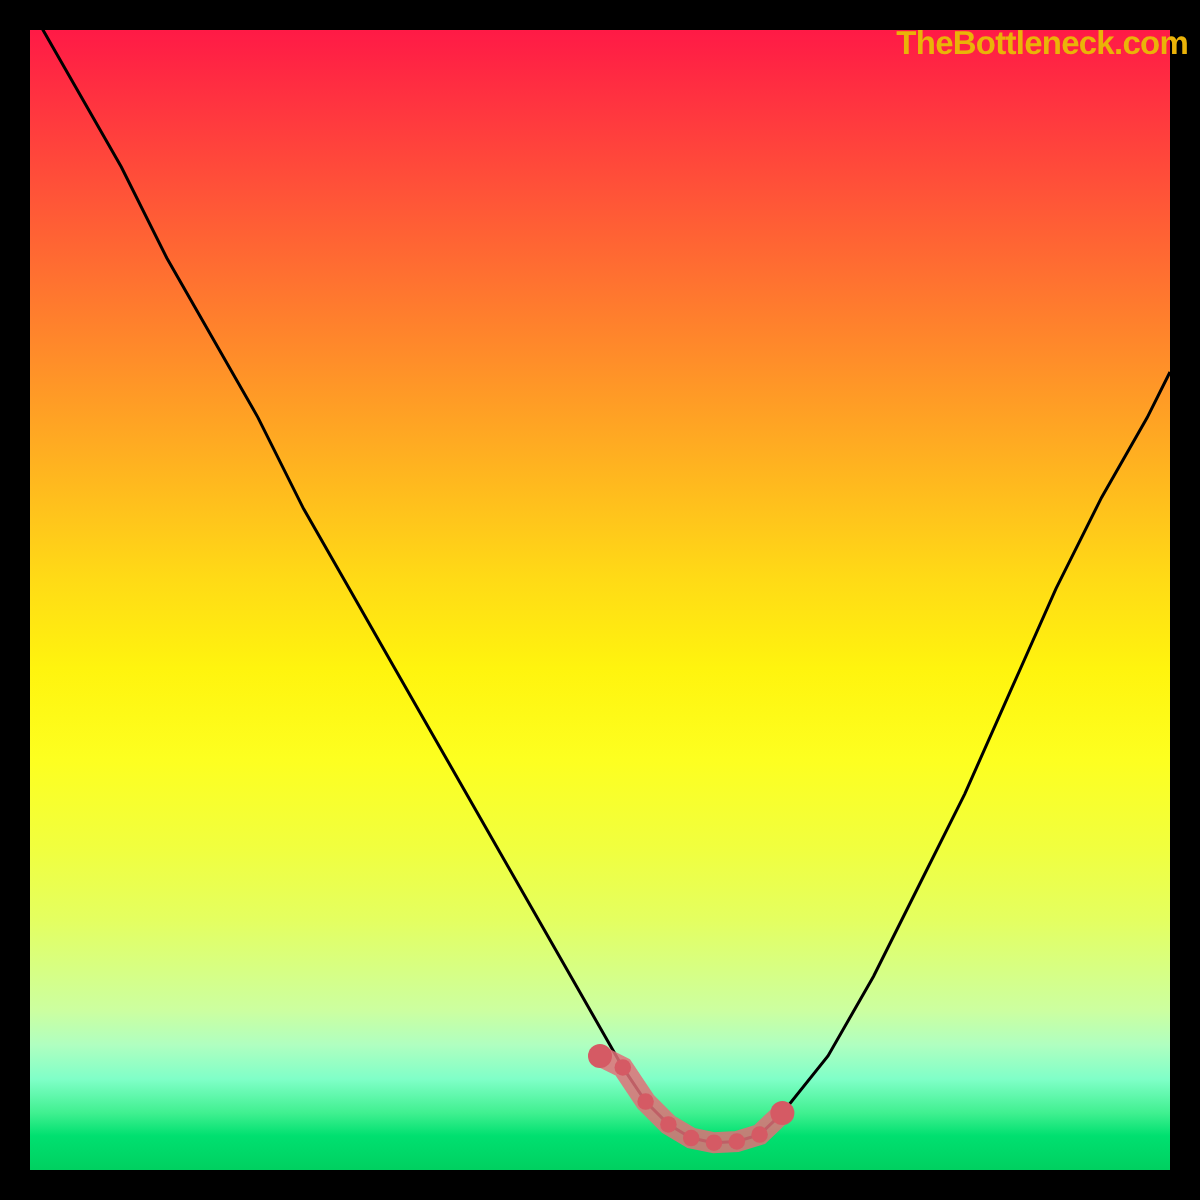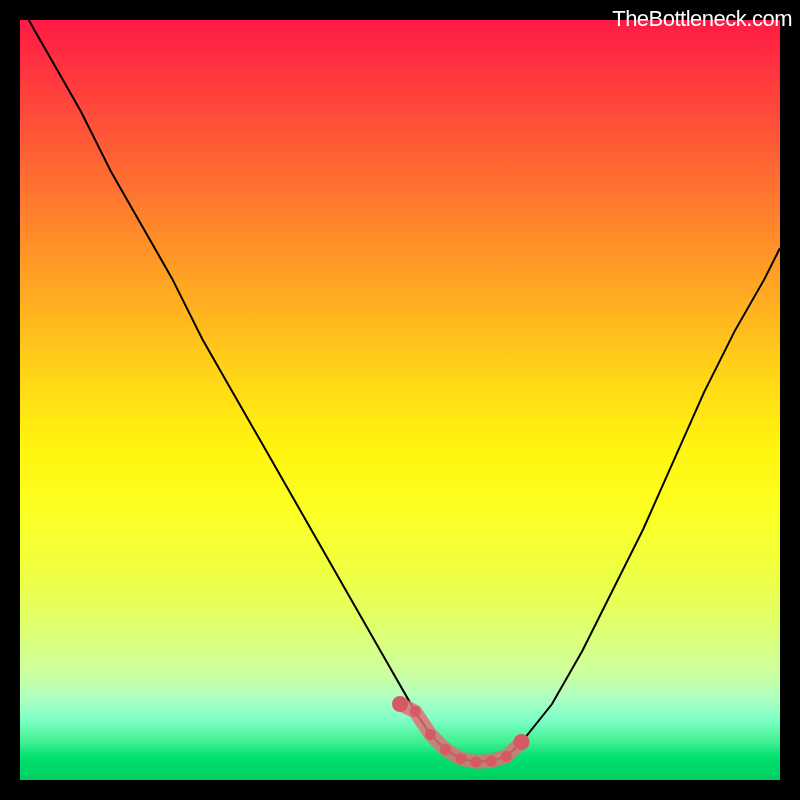--- a/index.html
+++ b/index.html
@@ -44,12 +44,12 @@
   }
   .watermark {
     position: absolute;
-    top: 6px;
+    top: 16px;
     right: 8px;
     font-family: Arial, Helvetica, sans-serif;
     font-size: 22px;
-    font-weight: 400;
-    color: #ffffff;
+    font-weight: 700;
+    color: #eab308;
     letter-spacing: -0.5px;
   }
   svg.overlay {

